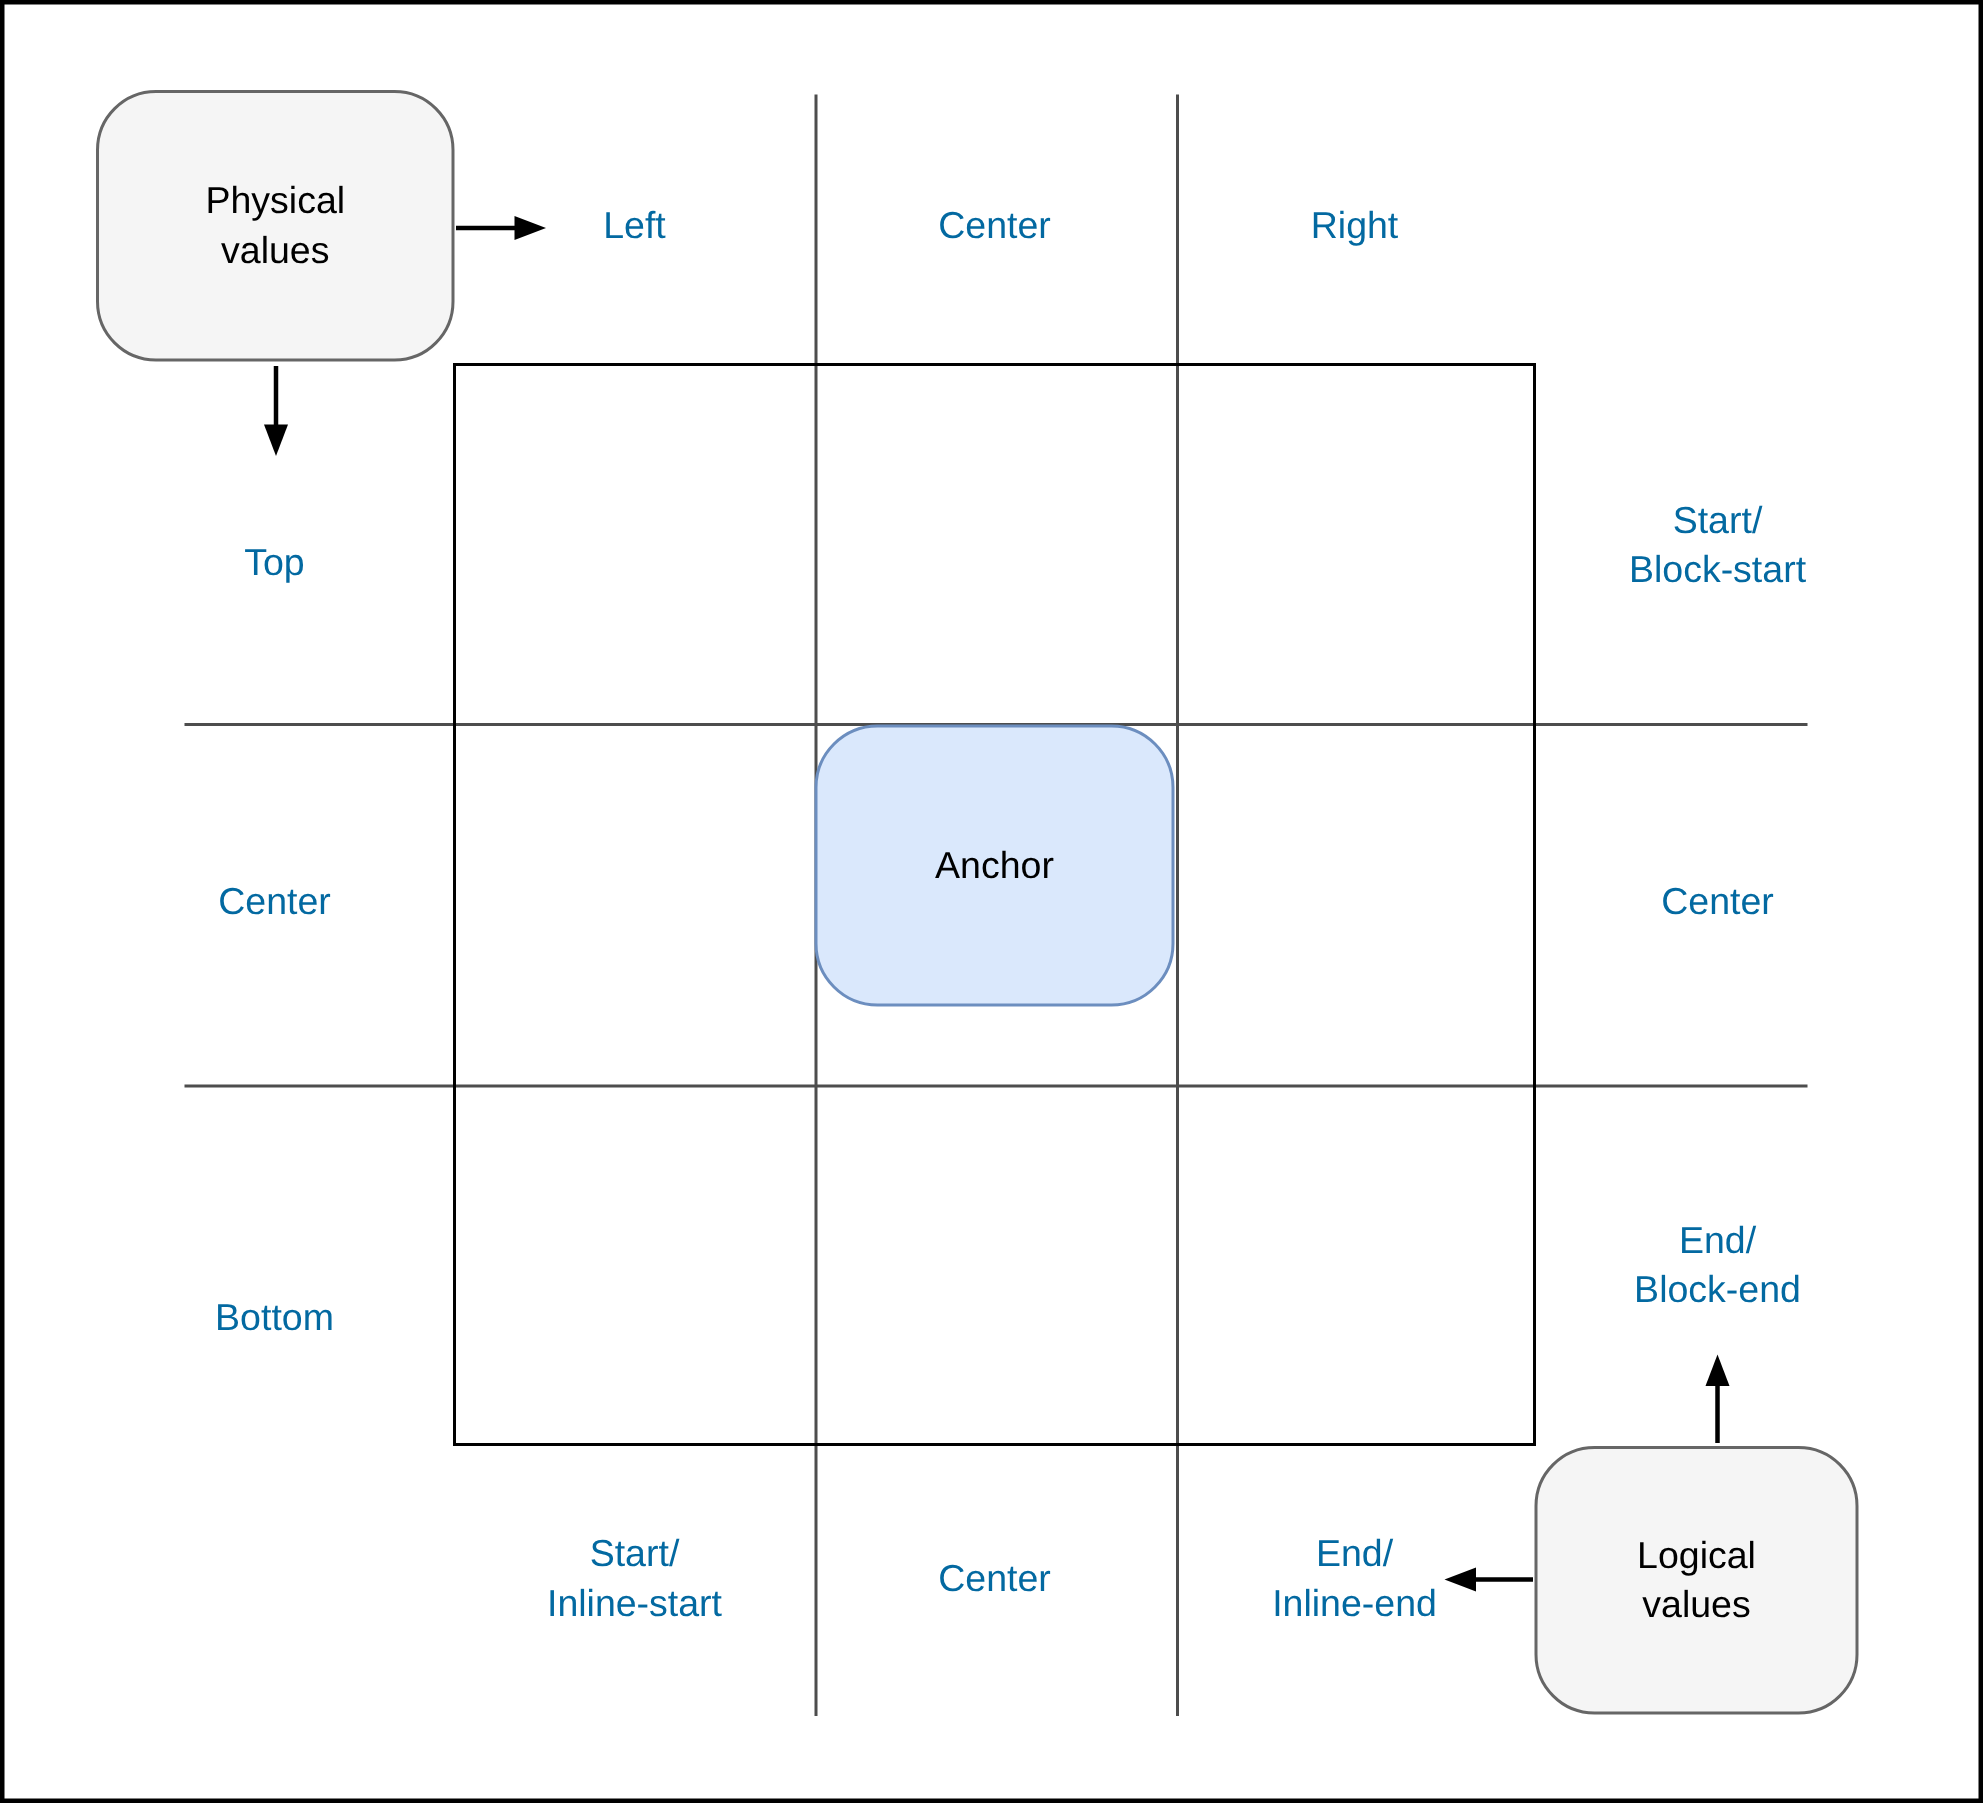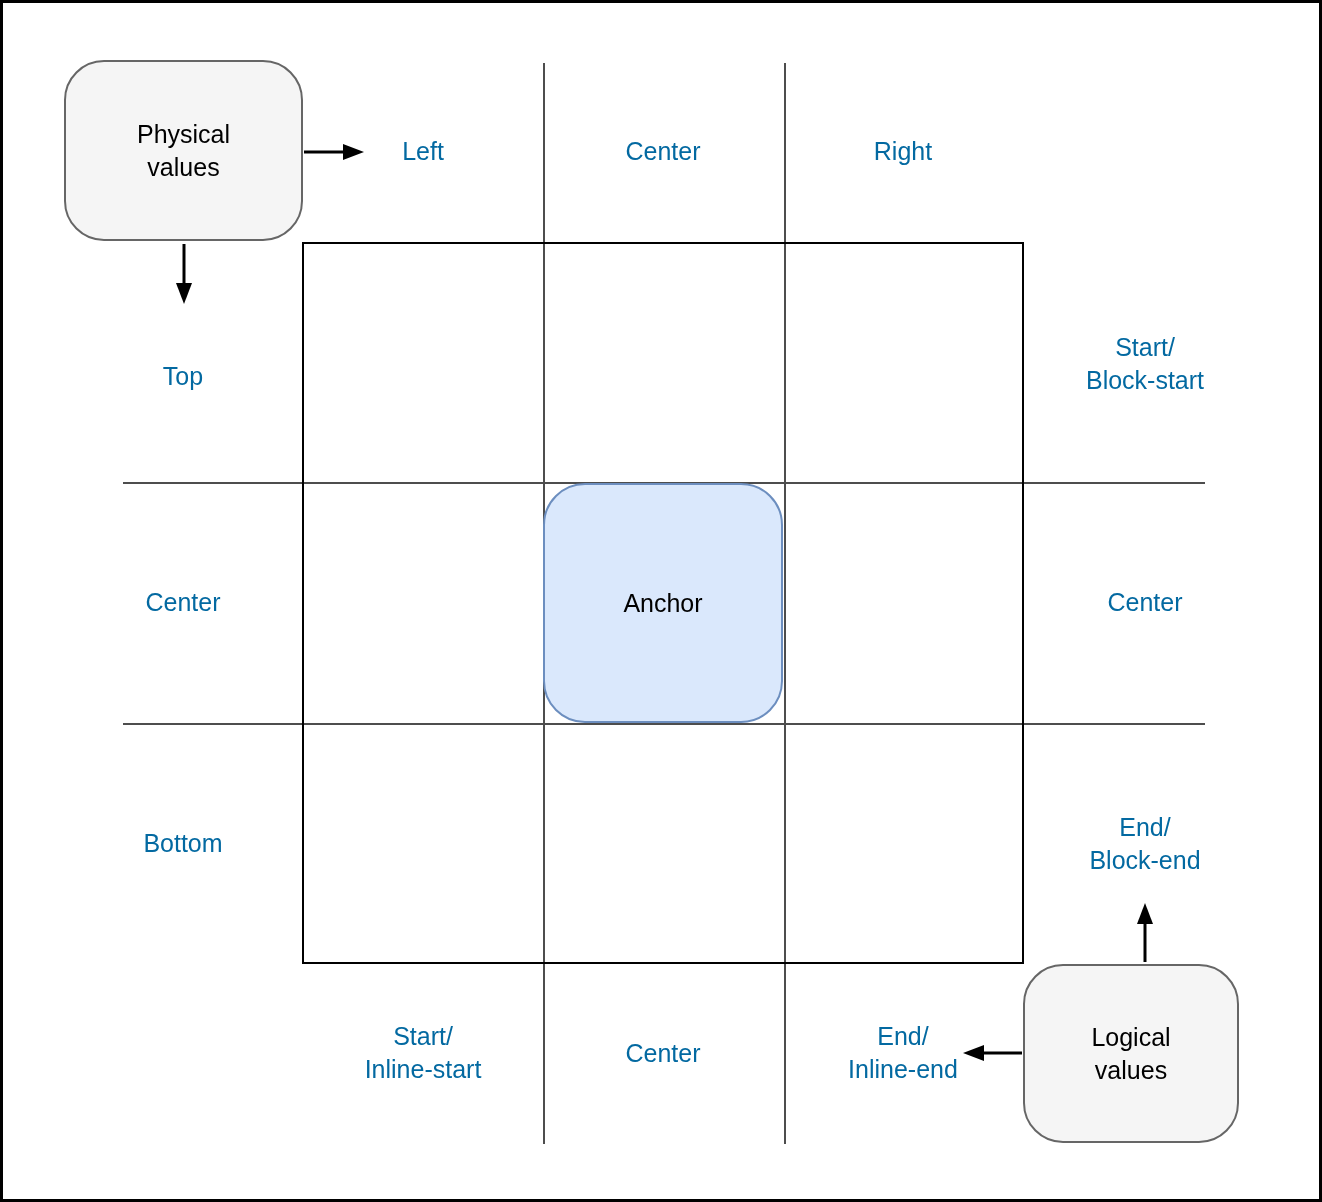--- a/index.html
+++ b/index.html
@@ -55,7 +55,7 @@
   .anchor-box {
     position: absolute;
     left: 540px; top: 480px;
-    width: 240px; height: 240px;
+    width: 240px; height: 188px;
     box-sizing: border-box;
     background: var(--anchor-fill, #dae8fc);
     border: 2px solid var(--anchor-stroke, #6c8ebf);

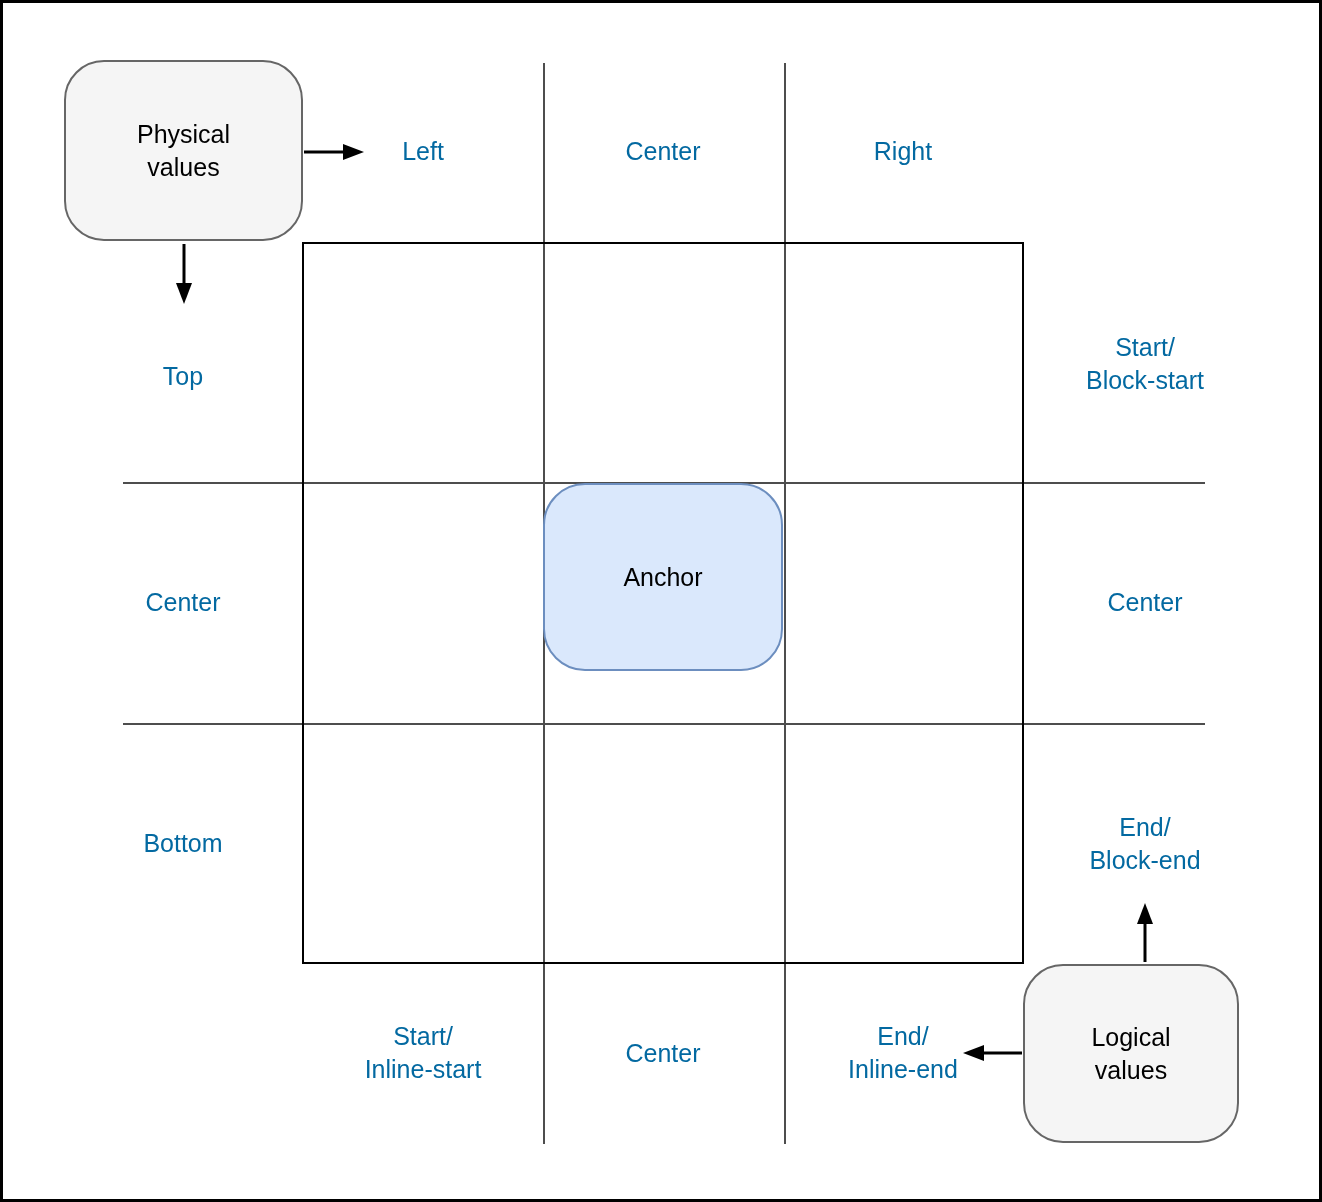--- a/index.html
+++ b/index.html
@@ -118,7 +118,7 @@
 
   <div class="lbl" style="left:180px; top:358px;margin-top:15px;">Top</div>
   <div class="lbl" style="left:180px; top:599px;">Center</div>
-  <div class="lbl" style="left:180px; top:840px;">Bottom</div>
+  <div class="lbl" style="left:180px; top:876px;">Bottom</div>
 
   <div class="lbl" style="left:1142px; top:361px;">Start/
 Block-start</div>

